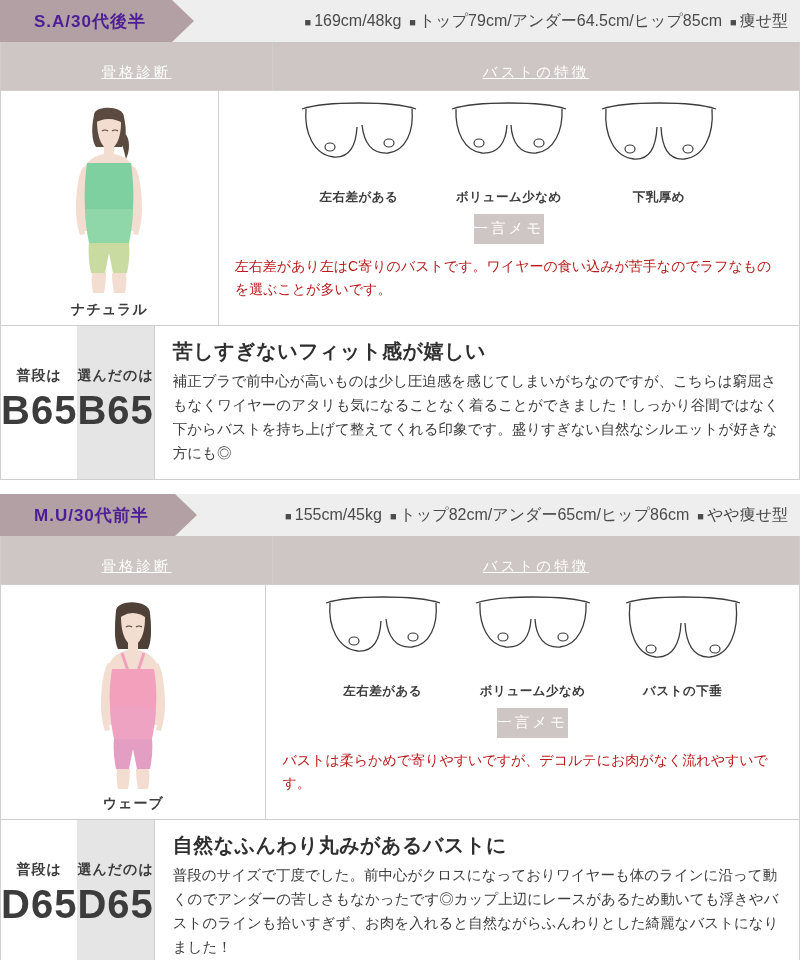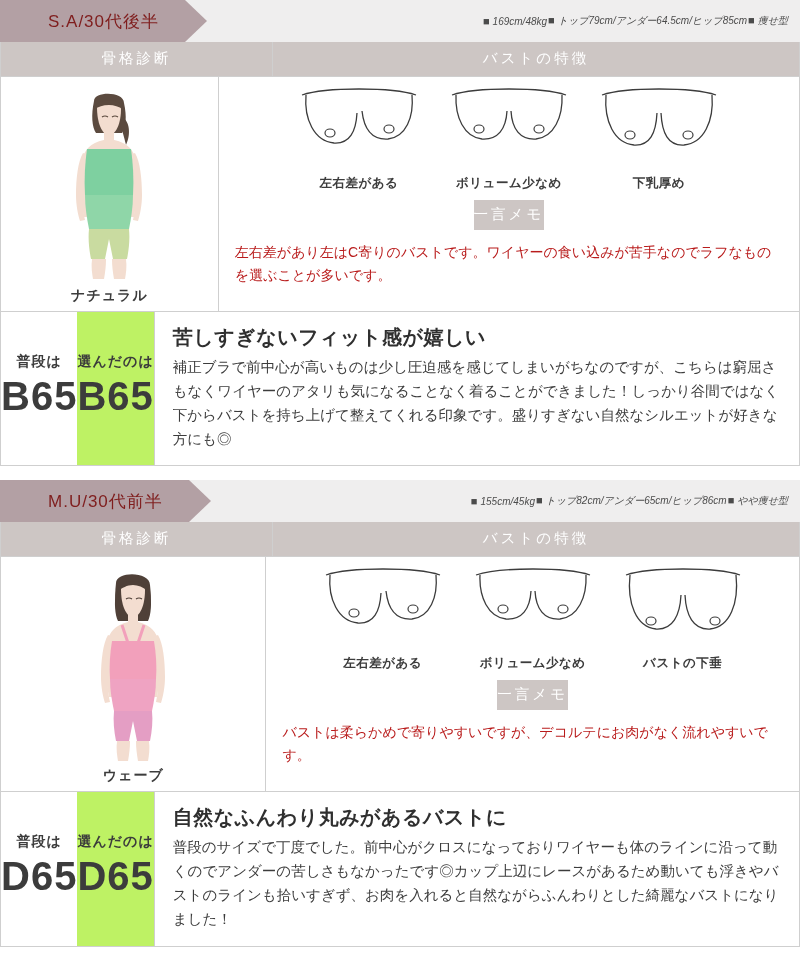--- a/index.html
+++ b/index.html
@@ -30,13 +30,13 @@
   .hdr-name {
     position: relative;
     background: #b3a0a4;
-    color: #7f1d1d;
+    color: #4c1d95;
     font-size: 17px;
-    font-weight: normal;
+    font-weight: bold;
     letter-spacing: 1px;
     display: flex;
     align-items: center;
-    padding-left: 48px;
+    padding-left: 34px;
     padding-right: 26px;
     flex: 0 0 auto;
   }

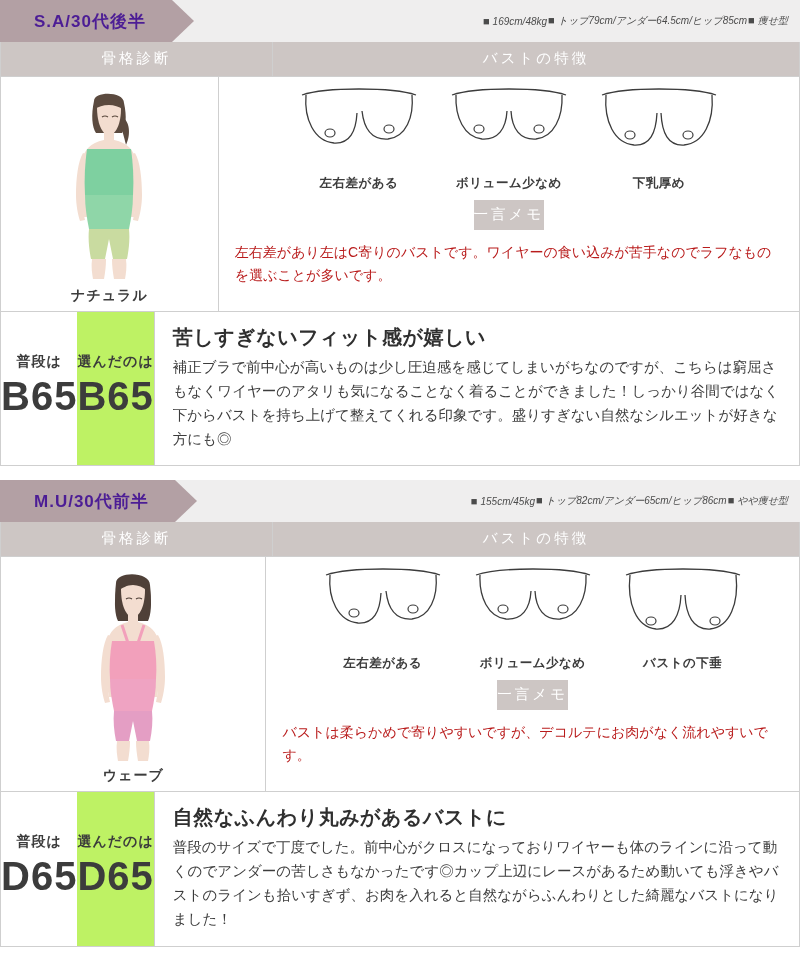--- a/index.html
+++ b/index.html
@@ -56,13 +56,12 @@
     display: flex;
     align-items: center;
     justify-content: flex-end;
-    gap: 1px;
+    gap: 8px;
     padding-left: 36px;
     padding-right: 12px;
-    font-size: 10px;
+    font-size: 16px;
     color: #4b4b4b;
     white-space: nowrap;
-    font-style: italic;
   }
   .spec::before {
     content: "■";

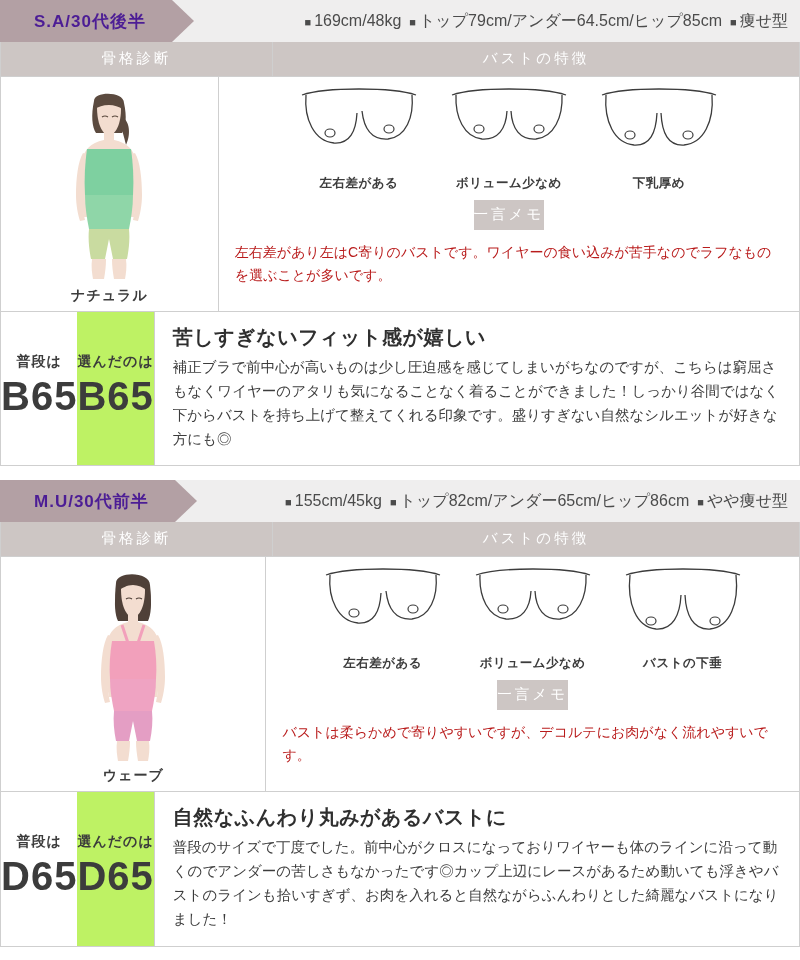--- a/index.html
+++ b/index.html
@@ -85,7 +85,8 @@
     font-size: 14.5px;
     letter-spacing: 3px;
     text-align: center;
-    padding: 7px 0 8px;
+    padding: 21px 0 8px;
+    text-decoration: underline;
   }
   .col-left { width: 272px; border-right: 1px solid #cfcfcf; }
   .col-right { flex: 1 1 auto; }

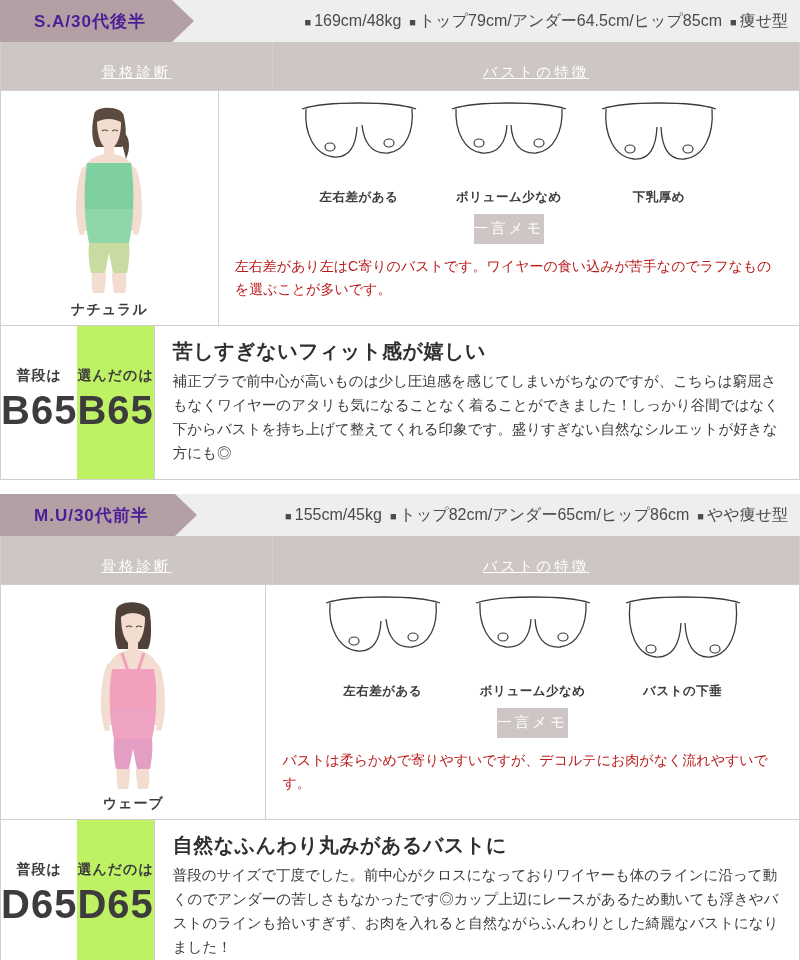--- a/index.html
+++ b/index.html
@@ -169,7 +169,7 @@
     padding: 10px 0 16px;
   }
   .size-usual { background: #ffffff; }
-  .size-chosen { background: #bef264; }
+  .size-chosen { background: #e5e5e5; }
   .size-label {
     font-size: 14px;
     font-weight: bold;

